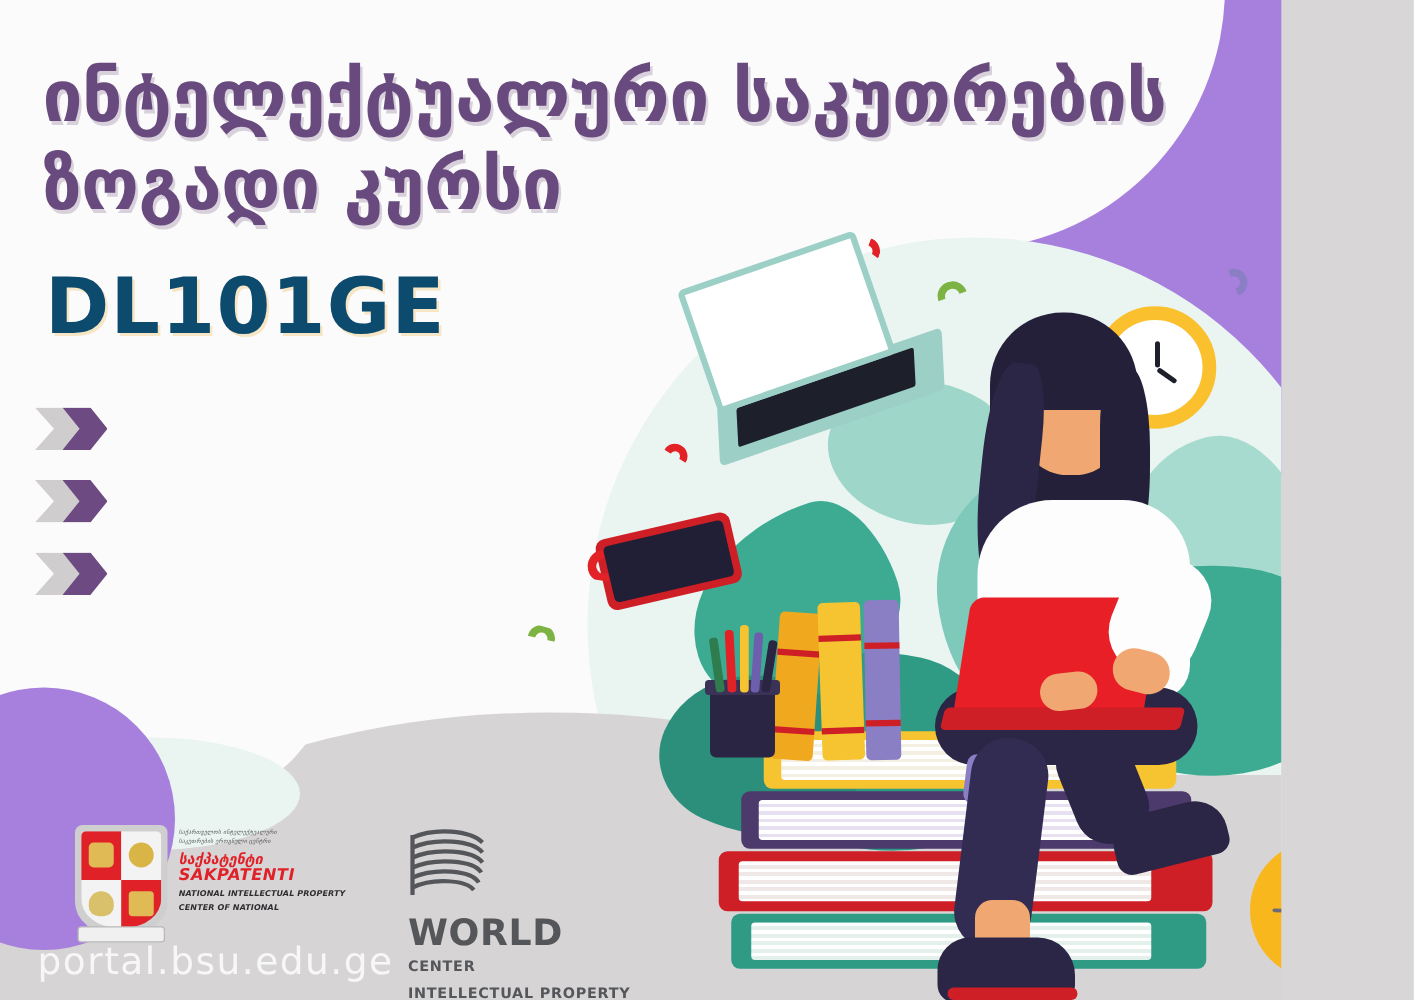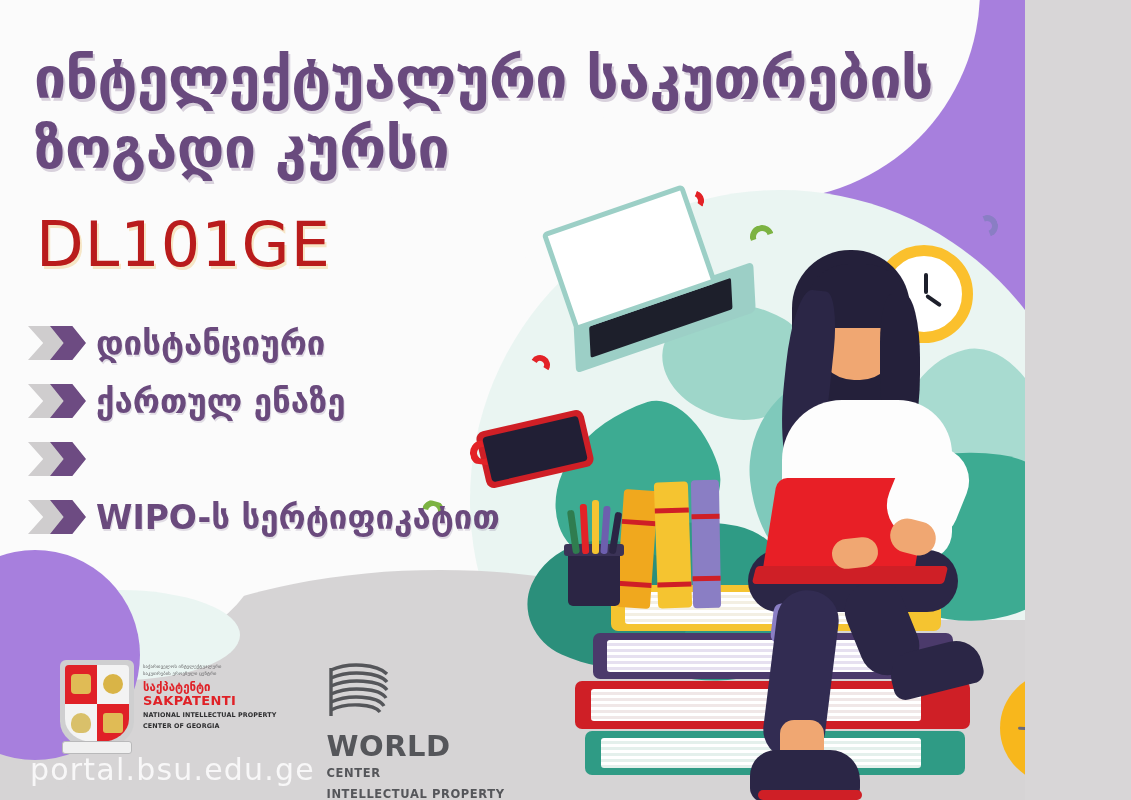--- a/index.html
+++ b/index.html
@@ -67,7 +67,7 @@
   }
   .course-code{
     position:absolute; left:36px; top:208px;
-    font-size:62px; font-weight:400; color:#b91c1c; letter-spacing:1px;
+    font-size:62px; font-weight:700; color:#0c4a6e; letter-spacing:1px;
     text-shadow:2px 3px 0 rgba(235,175,60,.28);
   }
 

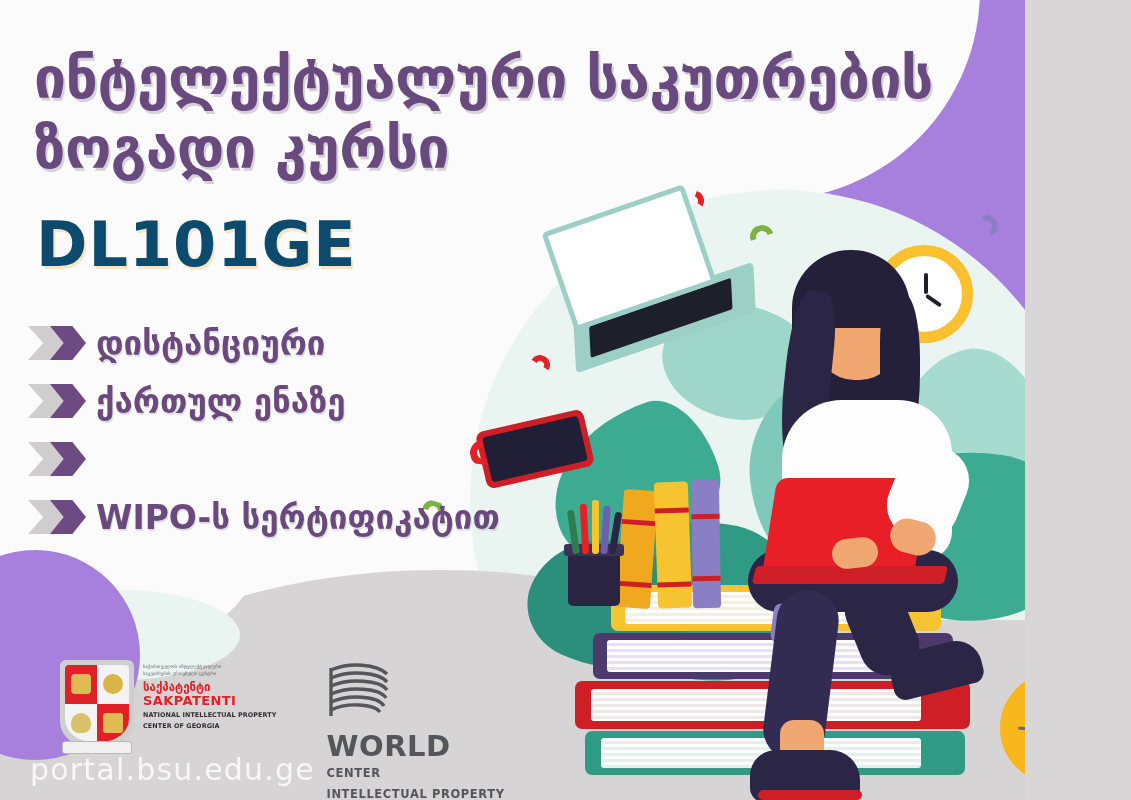--- a/index.html
+++ b/index.html
@@ -402,7 +402,6 @@
         <span class="outer"></span>
           <span class="inner"></span>
       </span>
-      <span class="bullet-label">დისტანციური</span>
     </div>
     <div class="bullet">
       <span class="chev">

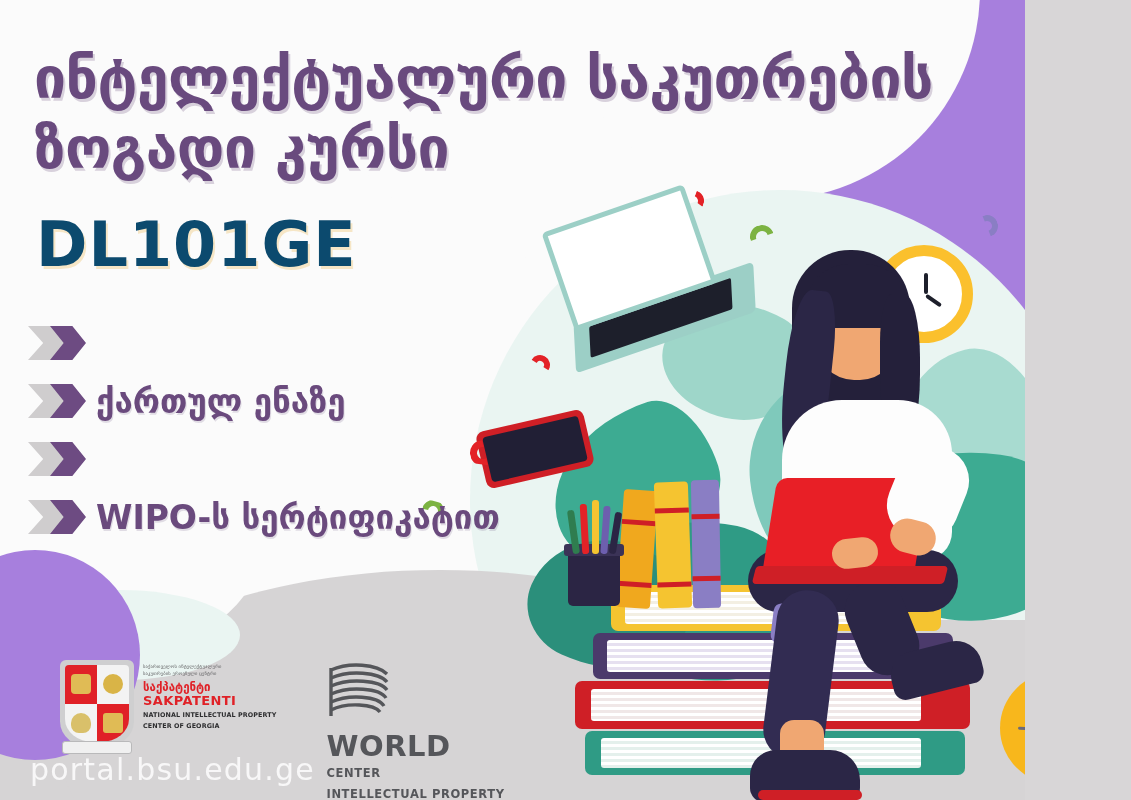--- a/index.html
+++ b/index.html
@@ -408,13 +408,6 @@
         <span class="outer"></span>
           <span class="inner"></span>
       </span>
-      <span class="bullet-label">ქართულ ენაზე</span>
-    </div>
-    <div class="bullet">
-      <span class="chev">
-        <span class="outer"></span>
-          <span class="inner"></span>
-      </span>
     </div>
     <div class="bullet">
       <span class="chev">

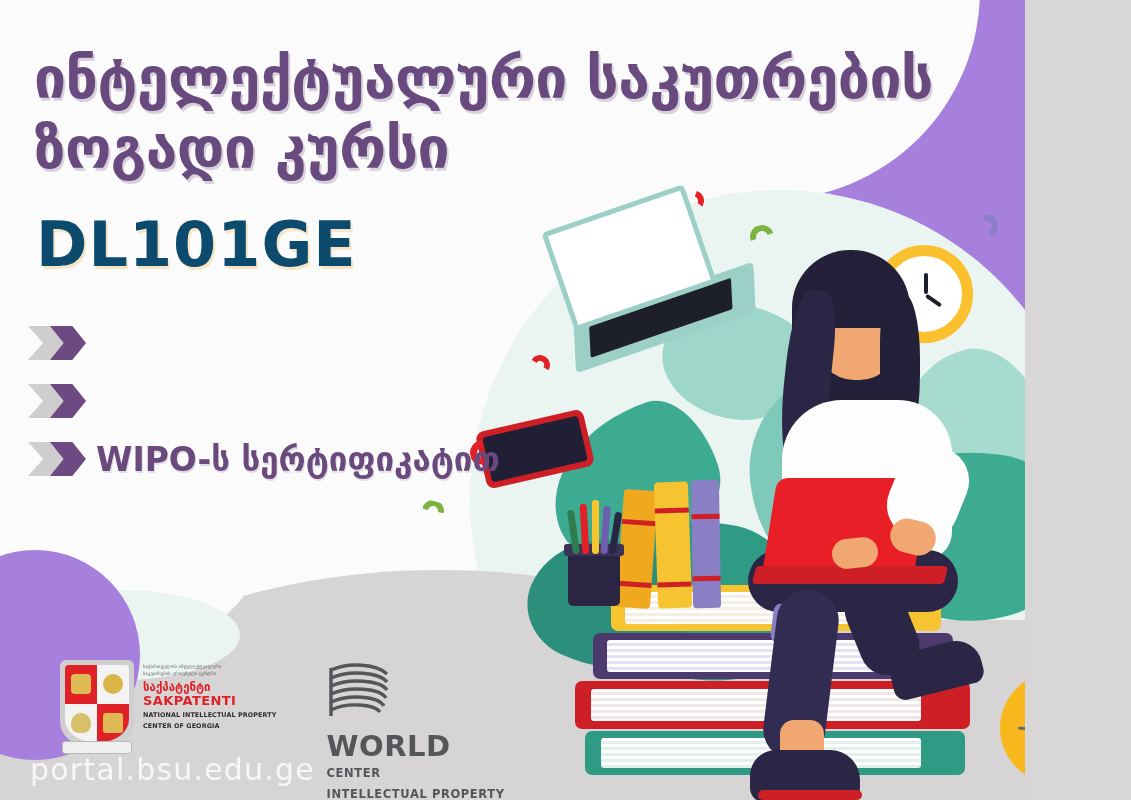--- a/index.html
+++ b/index.html
@@ -414,7 +414,6 @@
         <span class="outer"></span>
           <span class="inner"></span>
       </span>
-      <span class="bullet-label">WIPO-ს სერტიფიკატით</span>
     </div>
   </div>
 

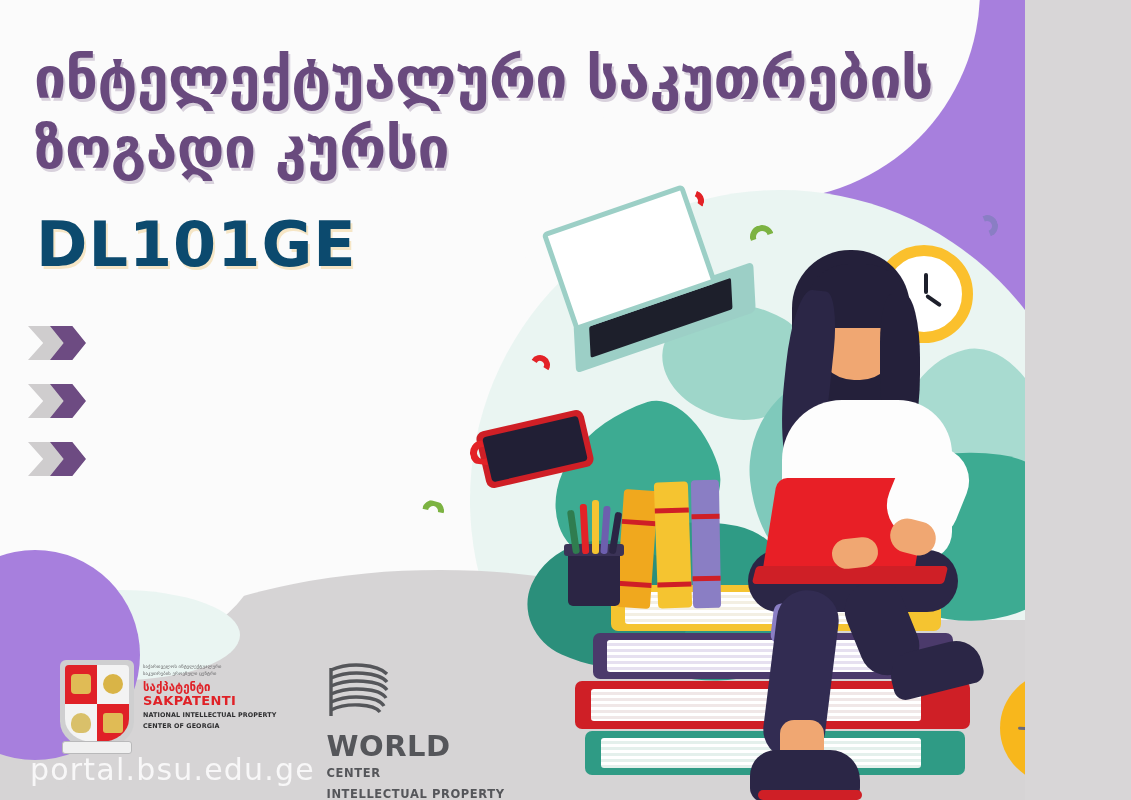--- a/index.html
+++ b/index.html
@@ -247,7 +247,7 @@
   .emb.scale{ border-radius:3px; background:#e0bb55; }
   .ribbon{ position:absolute; left:2px; bottom:-6px; width:70px; height:13px;
     background:#f0f0f0; border:1px solid #b9b9ba; border-radius:3px; }
-  .sak-txt{ padding-top:4px; }
+  .sak-txt{ padding-top:4px;font-style:italic; }
   .sak-ge-small{ font-size:4.6px; color:#5a5a5c; line-height:1.5; letter-spacing:.15px; white-space:nowrap; }
   .sak-ge-big{ font-size:11.5px; color:#e02127; font-weight:700; line-height:1.25; margin-top:2px; }
   .sak-en-big{ font-size:13px; color:#e02127; font-weight:700; letter-spacing:.4px; line-height:1.15; }

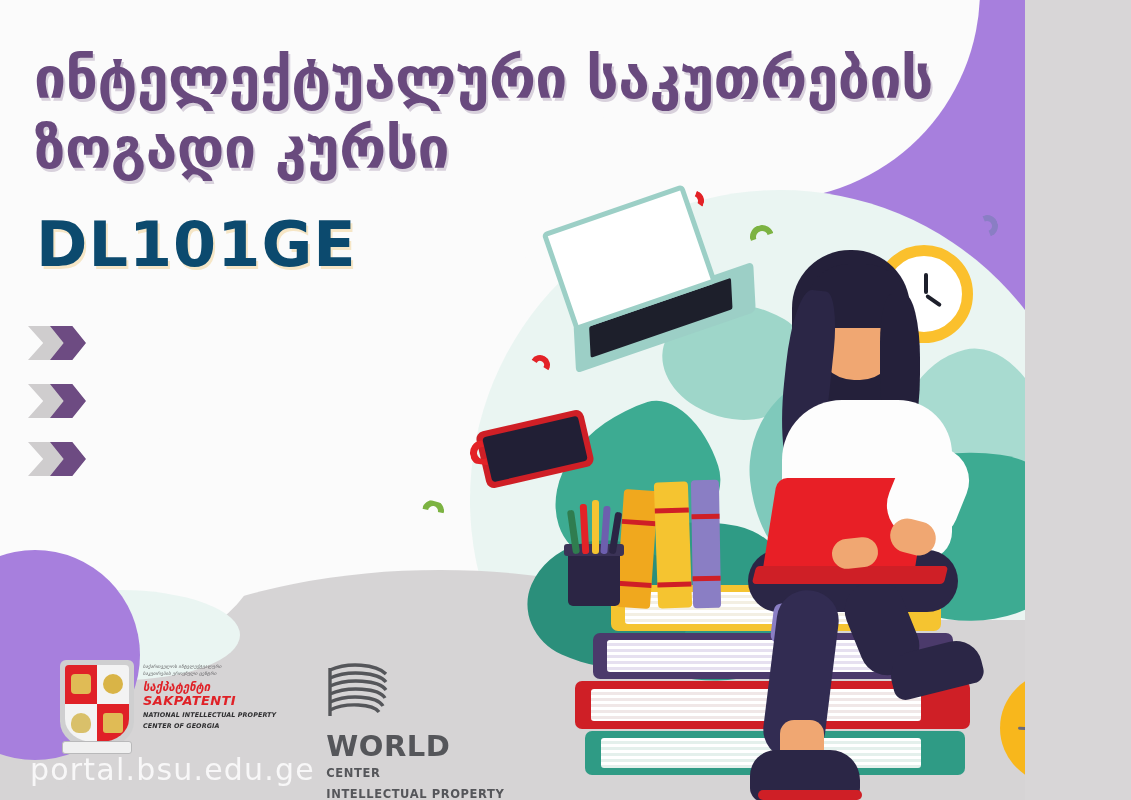--- a/index.html
+++ b/index.html
@@ -445,7 +445,7 @@
         <div class="sak-ge-big">საქპატენტი</div>
         <div class="sak-en-big">SAKPATENTI</div>
         <div class="sak-en-small">NATIONAL INTELLECTUAL PROPERTY</div>
-        <div class="sak-en-small">CENTER OF GEORGIA</div>
+        <div class="sak-en-small">CENTER OF NATIONAL</div>
       </div>
     </div>
 

